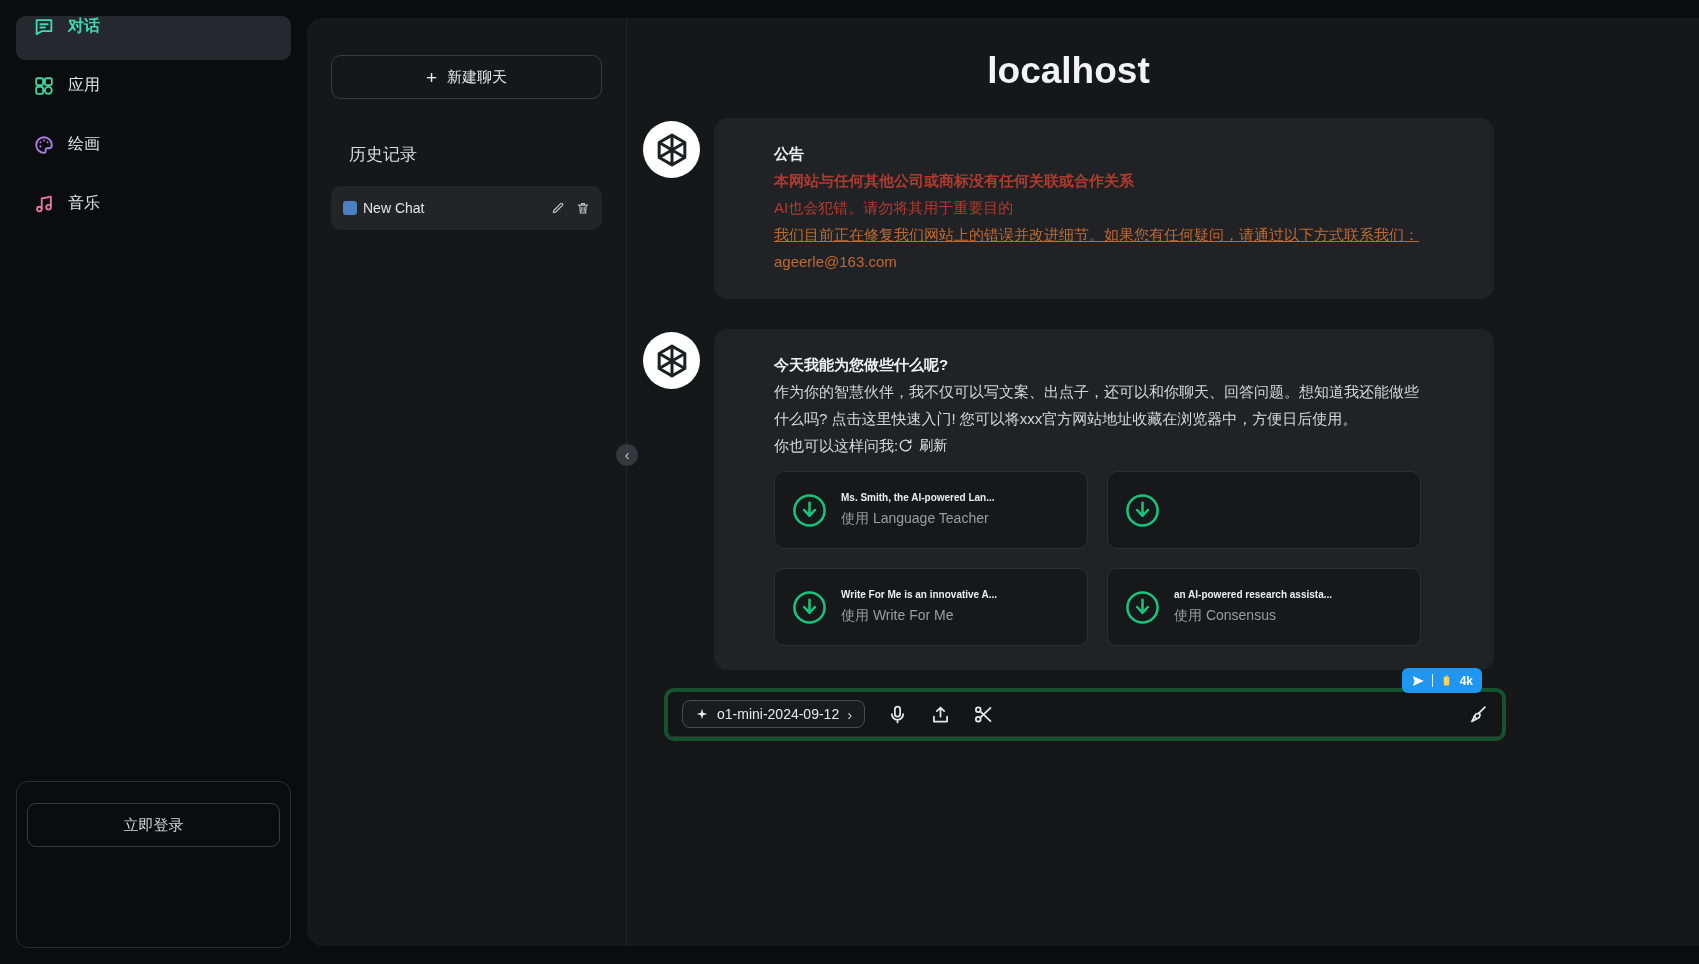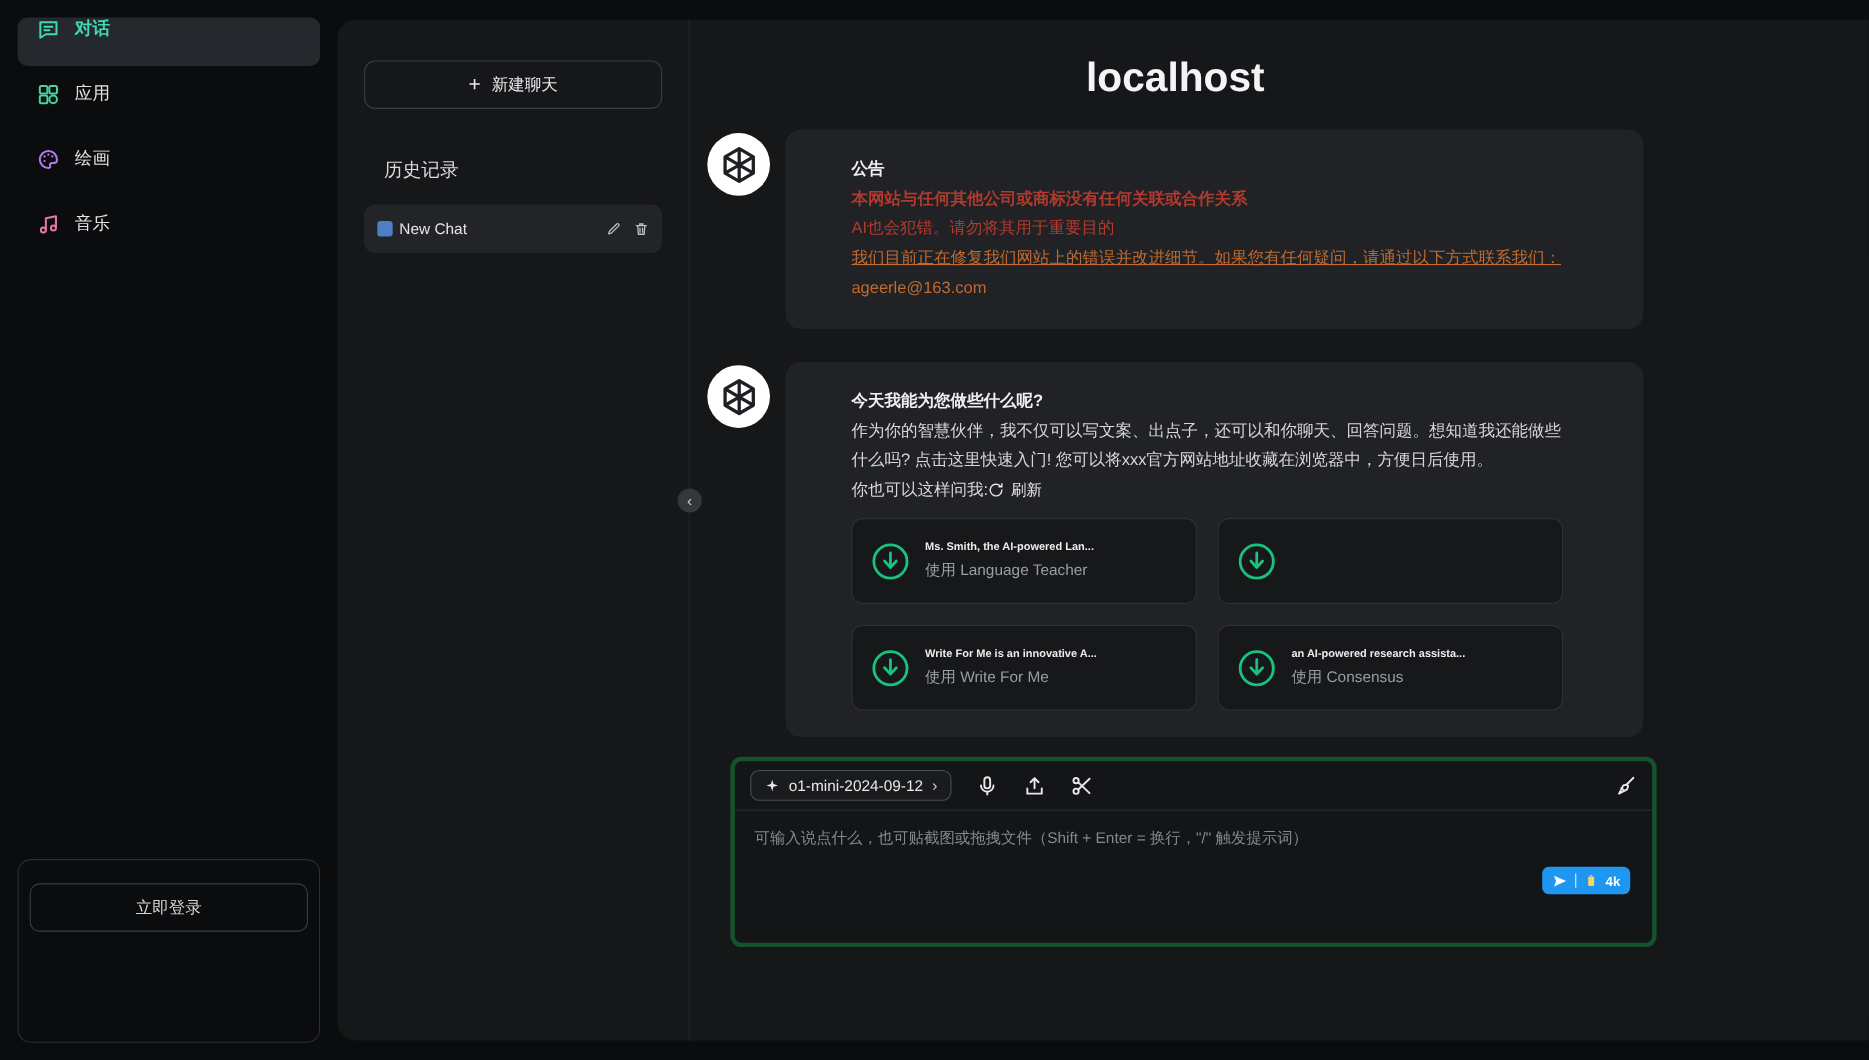--- a/index.html
+++ b/index.html
@@ -309,7 +309,6 @@
               </svg>
           </button>
         </div>
-        <textarea class="input" placeholder="可输入说点什么，也可贴截图或拖拽文件（Shift + Enter = 换行，&quot;/&quot; 触发提示词）" style=""></textarea>
         <div class="send-pill">
           <svg class="plane" viewBox="0 0 24 24" fill="#ffffff">
               <path d="M3 20.5L22 12 3 3.5l3.2 8.5L3 20.5zM6.2 12h7"></path>

